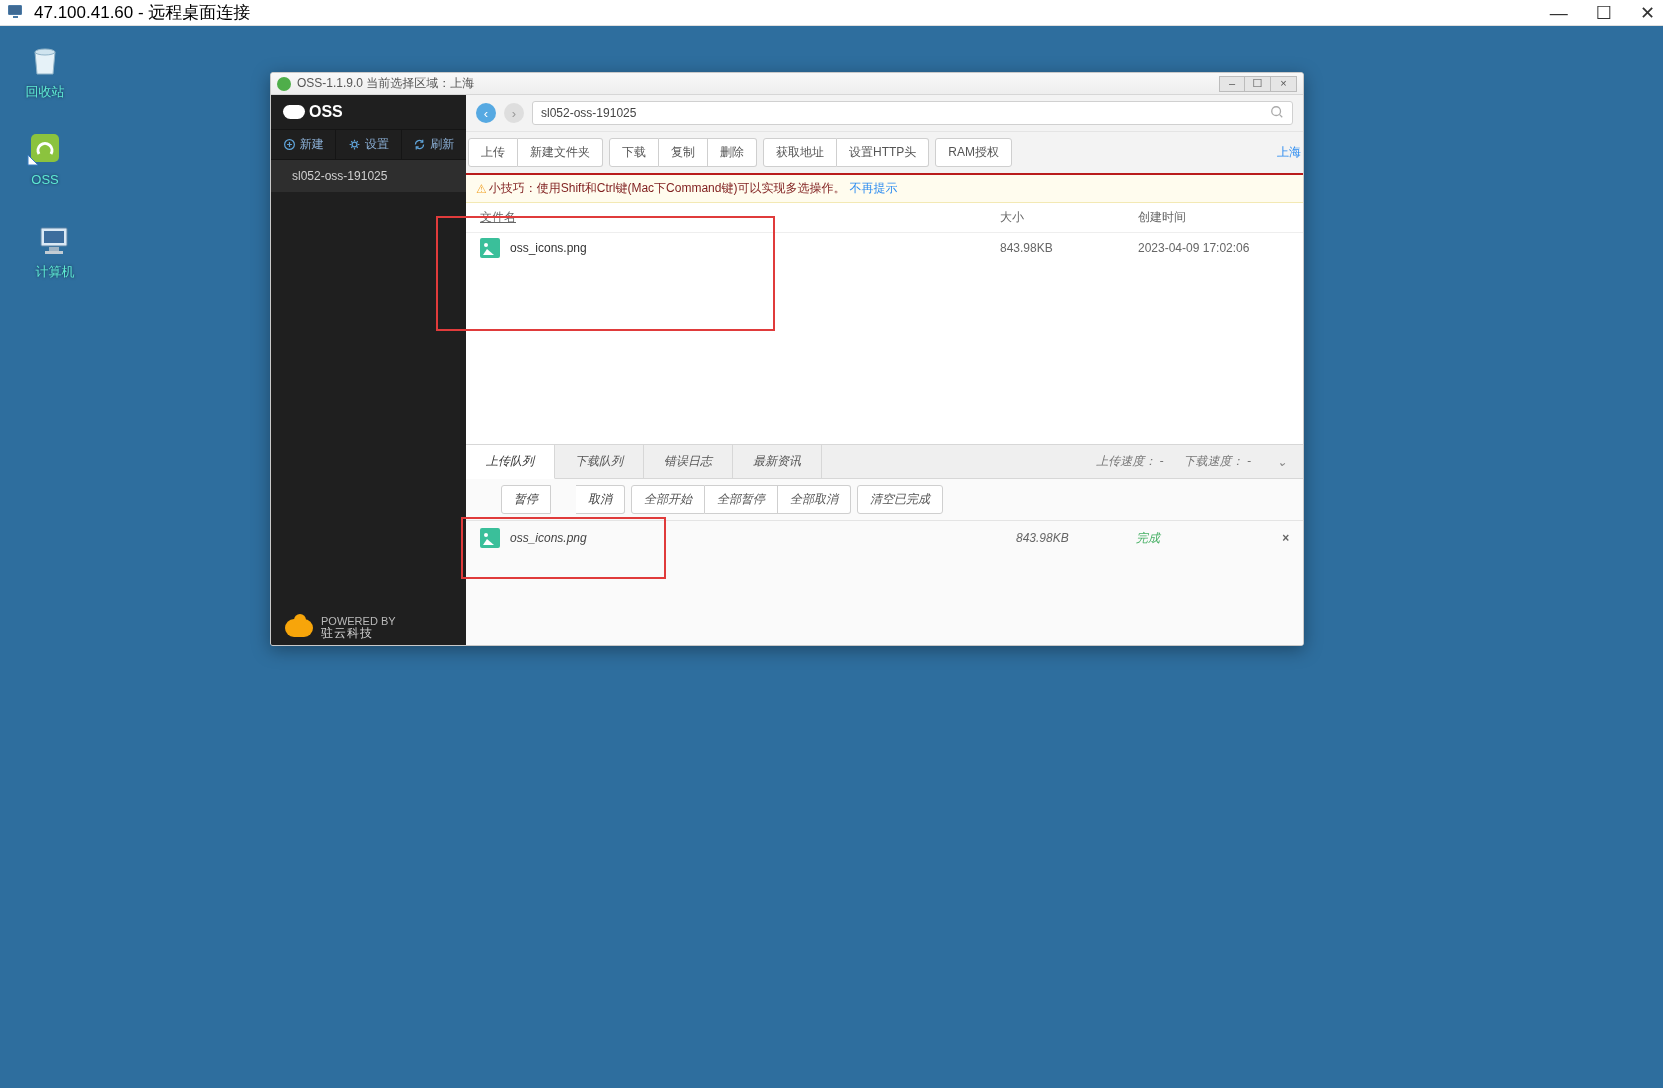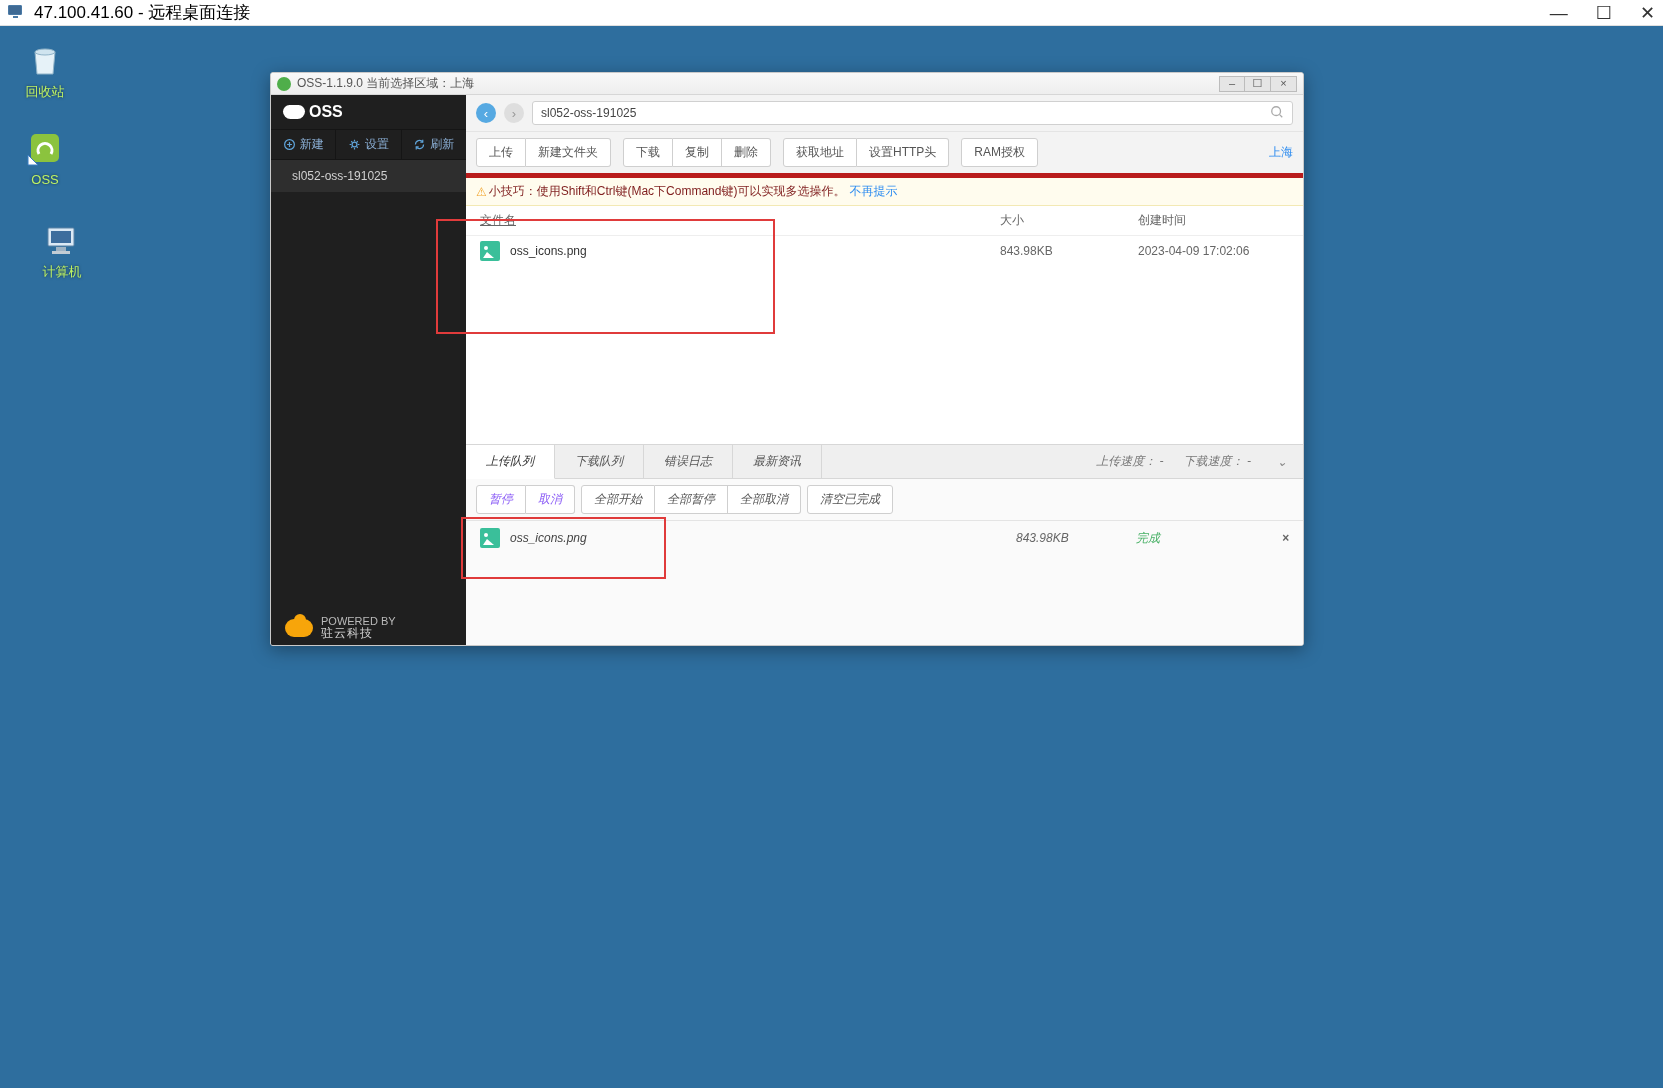--- a/index.html
+++ b/index.html
@@ -19,7 +19,7 @@
     .rdp-controls span { font-size: 18px; line-height: 18px; color:#333; }
 
     
-    .desktop-icon { position: absolute; width: 70px; text-align: center; color: #bef264; font-size: 13px; cursor:pointer; }
+    .desktop-icon { position: absolute; width: 70px; text-align: center; color: #5eead4; font-size: 13px; cursor:pointer; }
     .desktop-icon .icon-img { width: 40px; height: 40px; margin: 0 auto 4px; position:relative; }
     .desktop-icon .label { text-shadow: 0 0 3px rgba(0,0,0,.6); line-height:1.2;}
     .di1 { top: 40px; left: 10px; }

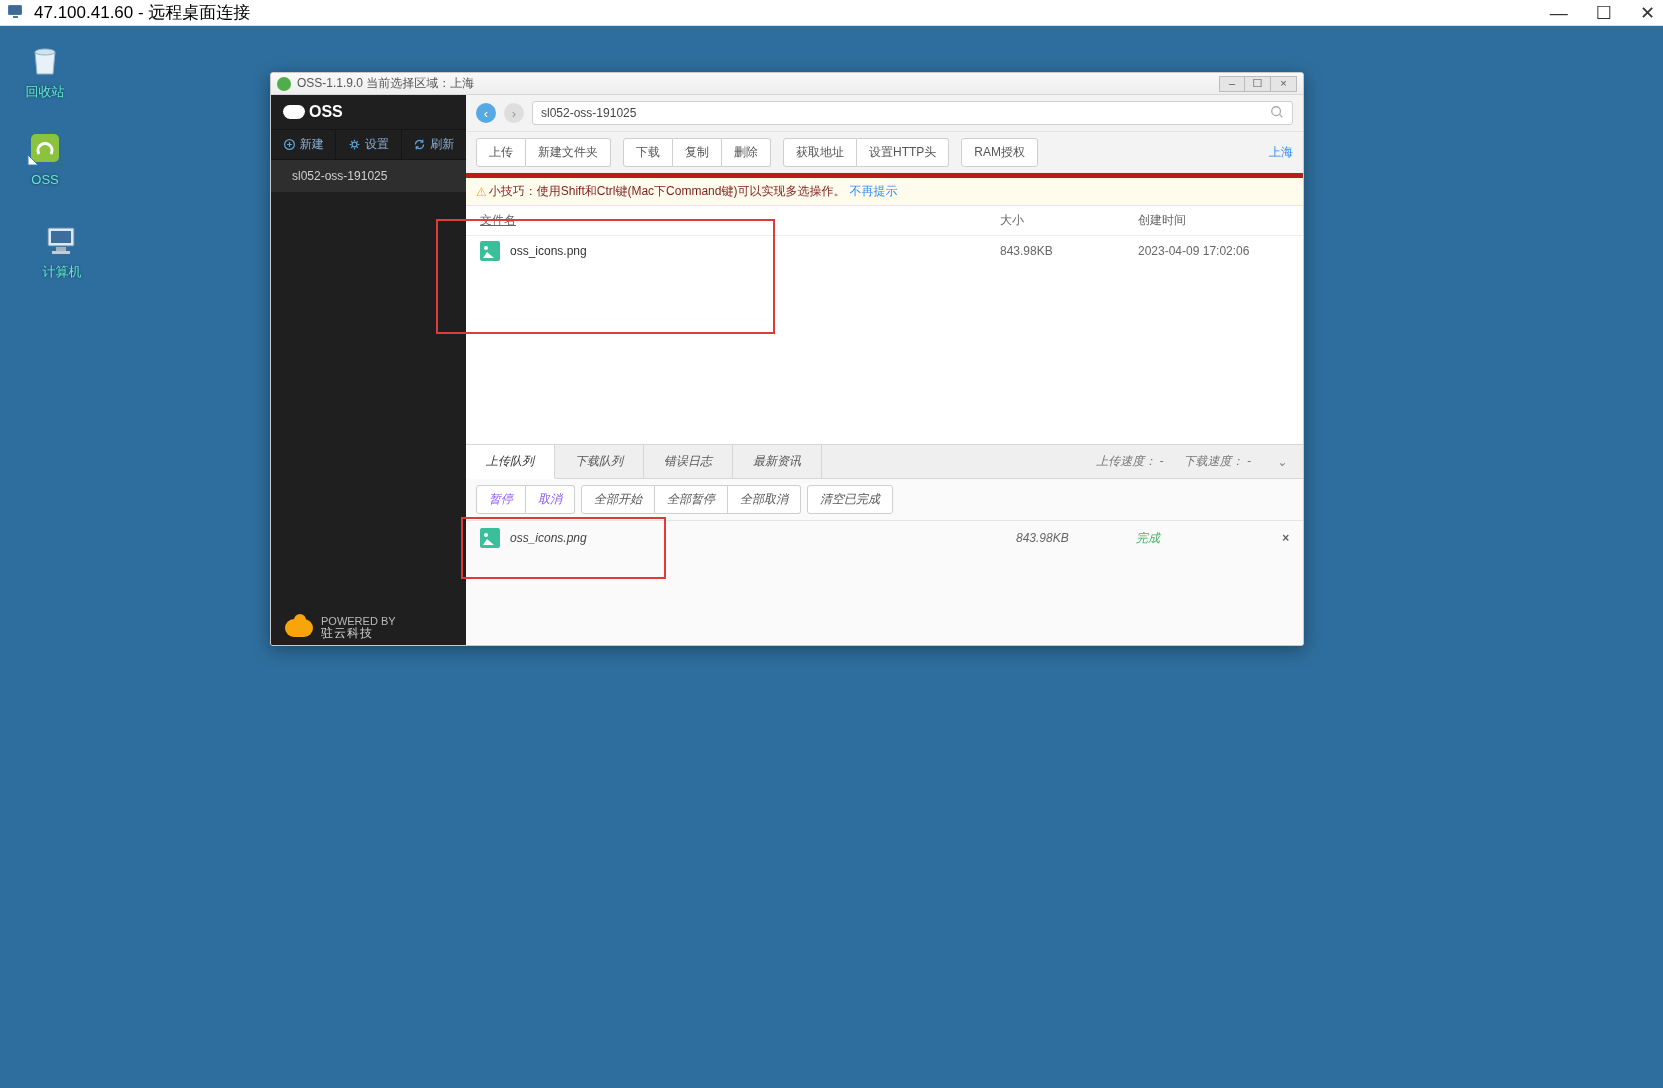--- a/index.html
+++ b/index.html
@@ -75,7 +75,7 @@
     .pathbox .srch{margin-left:auto;color:#aaa;}
 
     
-    .toolbar { display:flex; align-items:center; gap:12px; padding:6px 10px; border-bottom:5px solid #b91c1c; background:#f3f3f3; font-size:12px;}
+    .toolbar { display:flex; align-items:center; gap:6px; padding:6px 2px; border-bottom:2px solid #b91c1c; background:#f3f3f3; font-size:12px;}
     .btn-group{display:flex;}
     .btn { padding:5px 12px; border:1px solid #cfcfcf; background:#fff; font-size:12px; color:#555; cursor:pointer; white-space:nowrap;}
     .btn + .btn { border-left:none;}

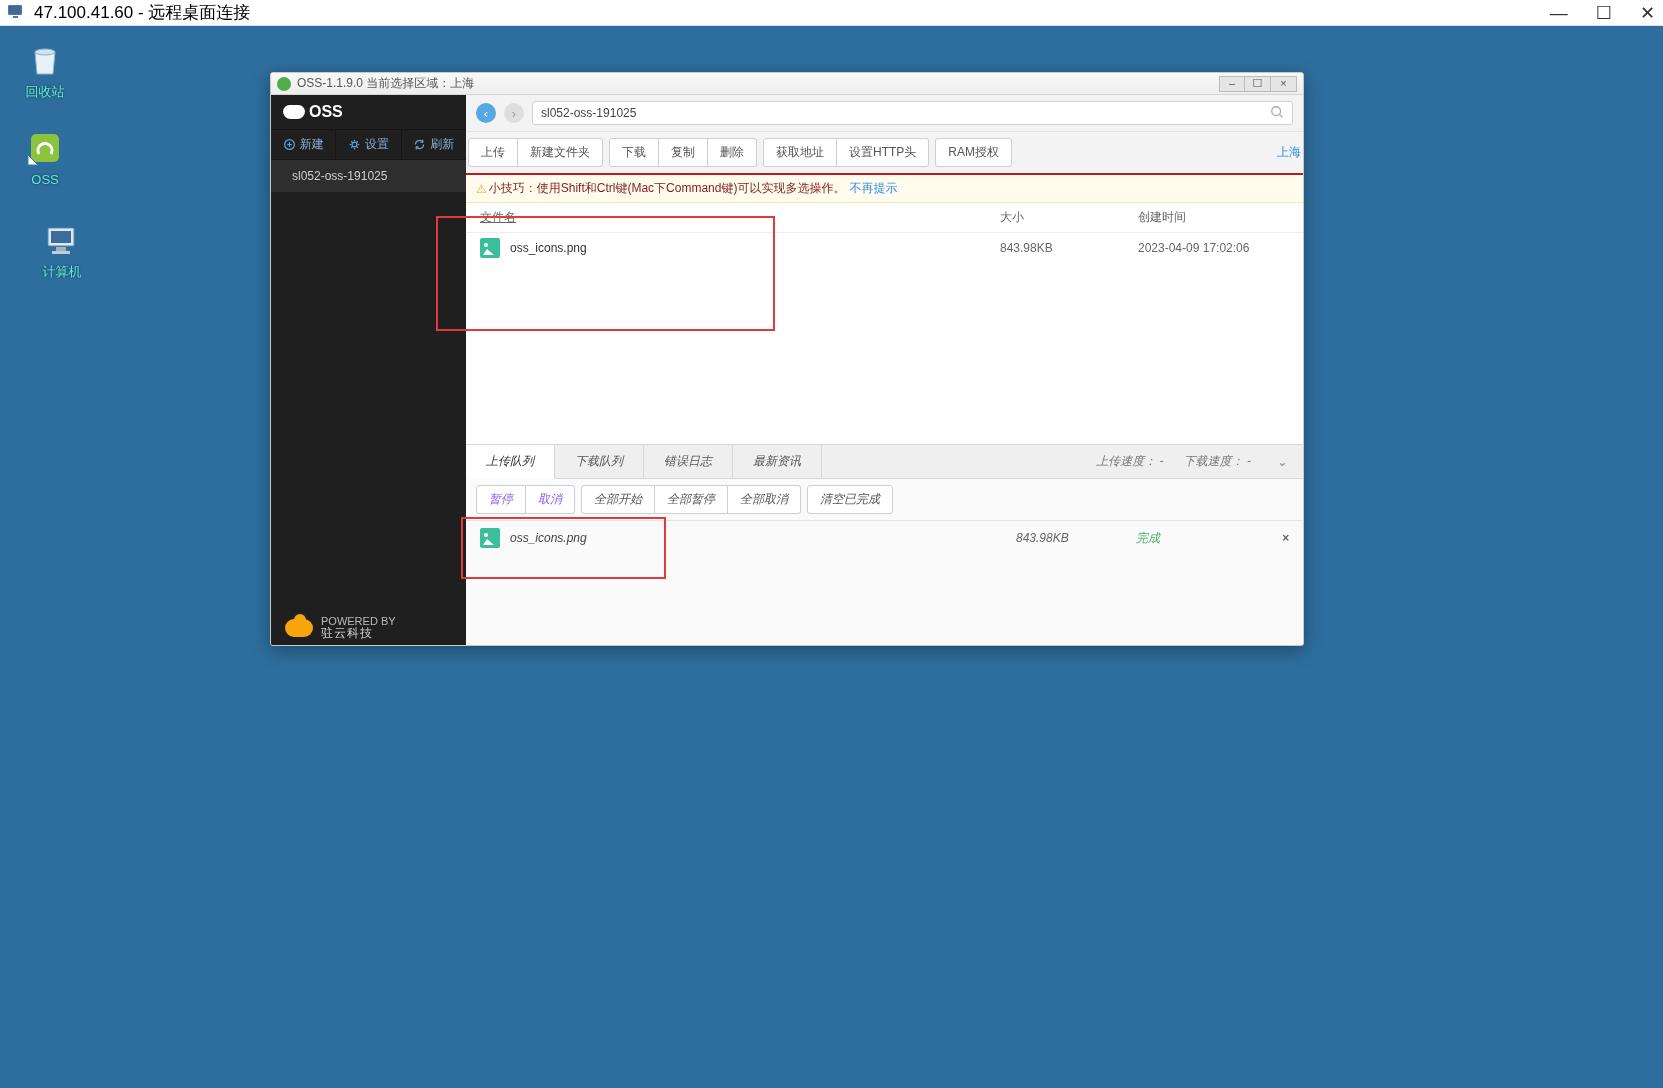--- a/index.html
+++ b/index.html
@@ -24,7 +24,7 @@
     .desktop-icon .label { text-shadow: 0 0 3px rgba(0,0,0,.6); line-height:1.2;}
     .di1 { top: 40px; left: 10px; }
     .di2 { top: 128px; left: 10px; }
-    .di3 { top: 220px; left: 27px; }
+    .di3 { top: 220px; left: 20px; }
 
     
     .oss-window {

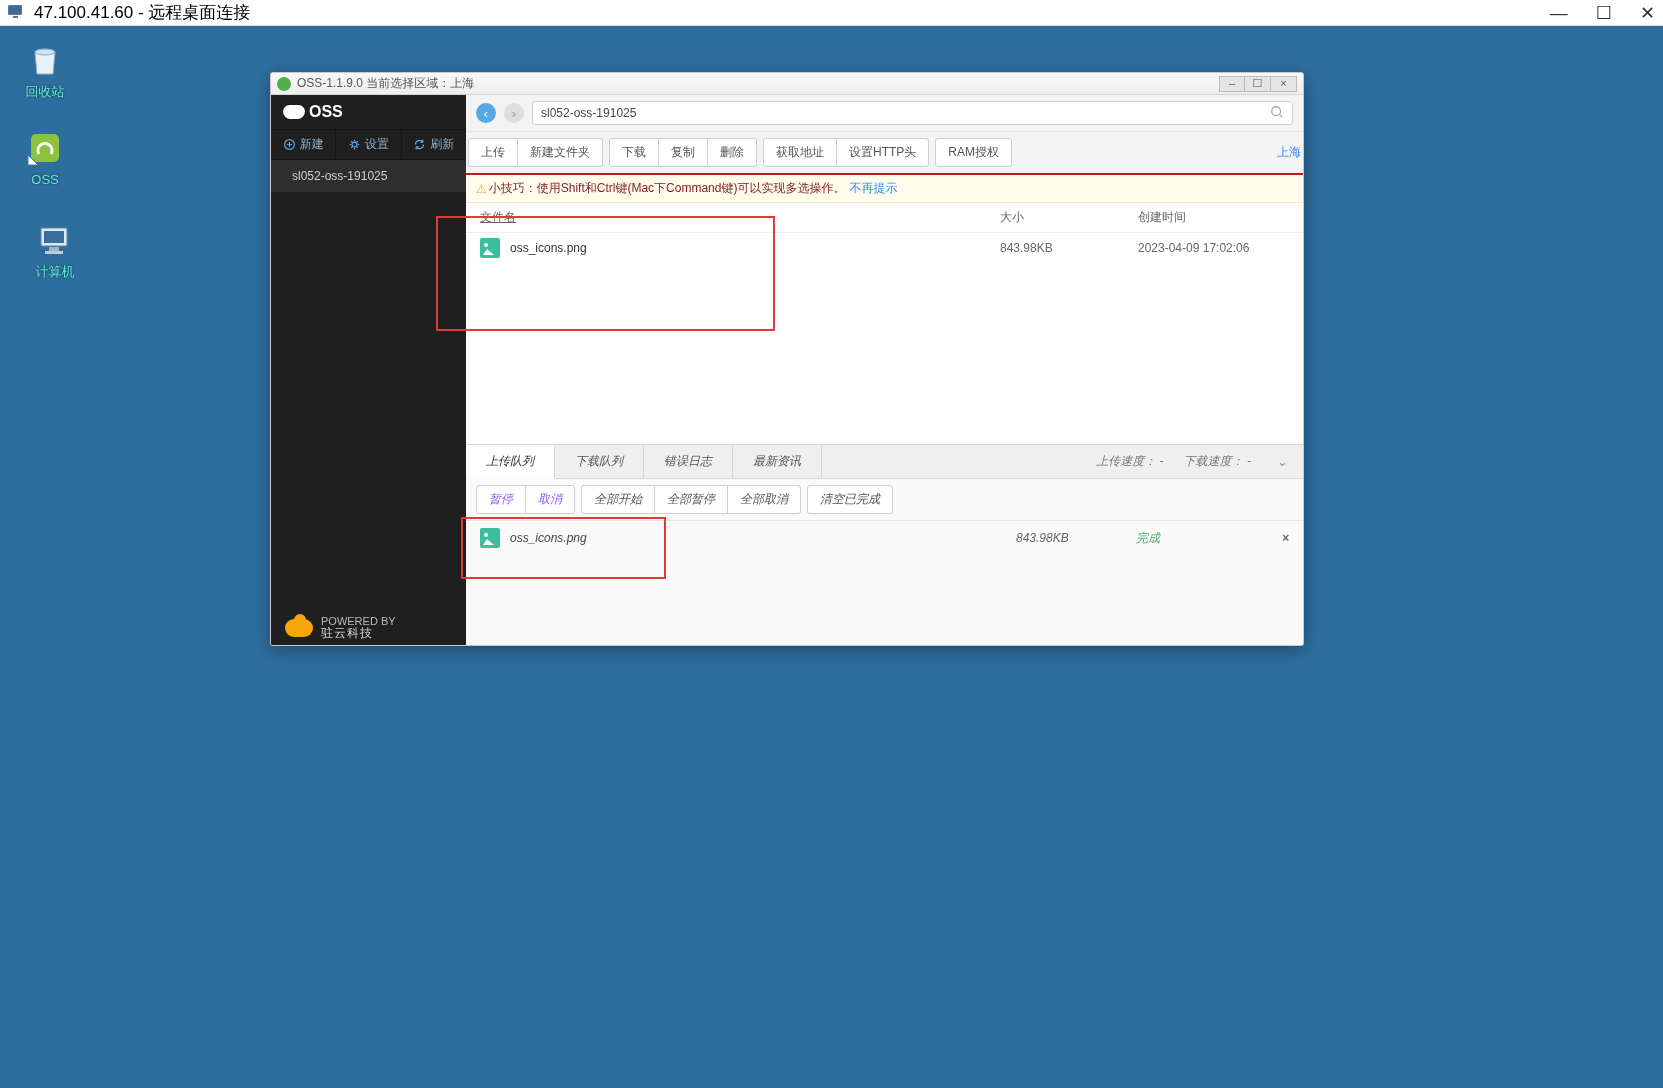--- a/index.html
+++ b/index.html
@@ -116,7 +116,7 @@
     .tabs .speed{margin-left:auto; display:flex; gap:20px; padding-right:10px; color:#777; align-items:center;}
     .tabs .chev{font-size:12px; color:#888; padding:0 6px; cursor:pointer;}
     .qbar{display:flex; padding:6px 10px; gap:6px; border-bottom:1px solid #e4e4e4;}
-    .qbar .btn.disabled{color:#8b5cf6; cursor:default;}
+    .qbar .btn.disabled{color:#404040; cursor:default;margin-left:25px;}
     .queue{ height:124px; position:relative;}
     .qrow{display:flex; align-items:center; padding:7px 14px; font-size:12px;}
     .qrow .qname{flex:0 0 536px; display:flex; align-items:center; gap:10px; color:#444;}

